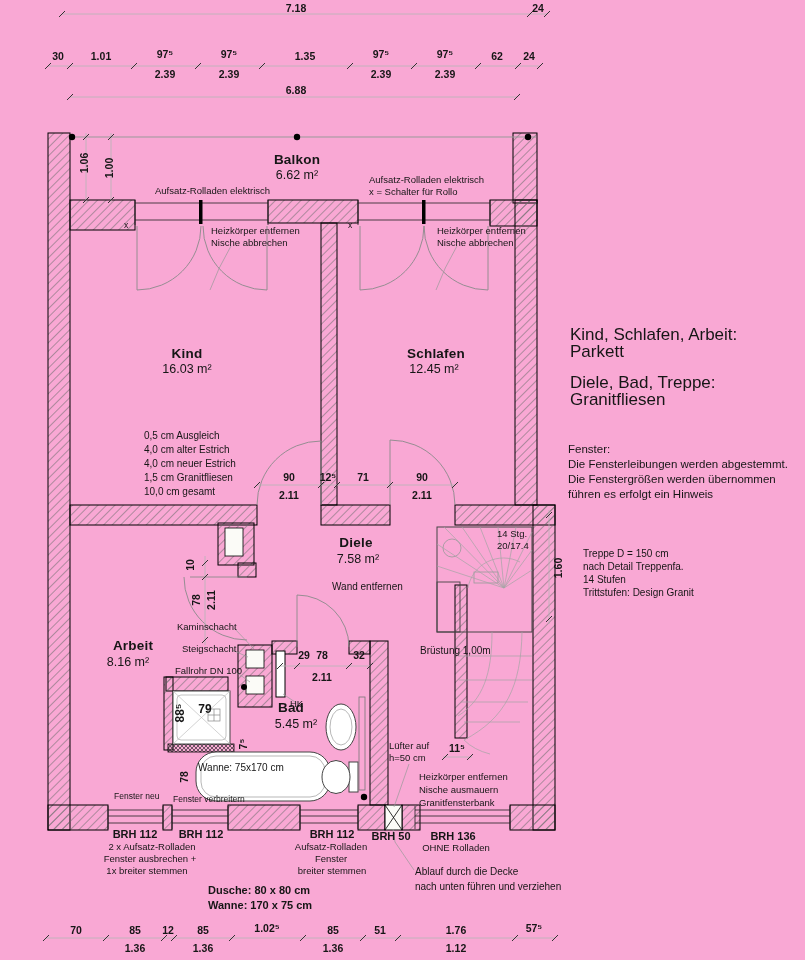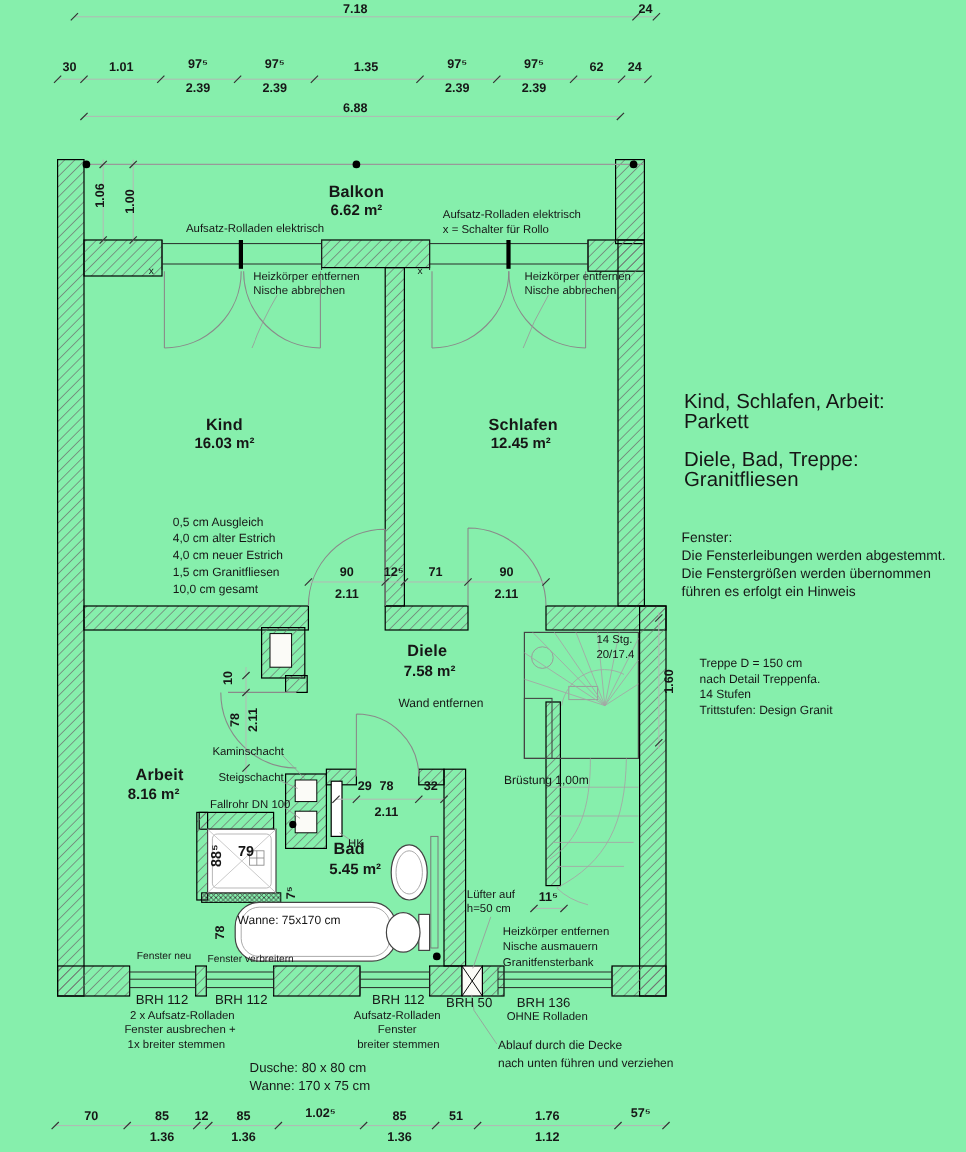--- a/index.html
+++ b/index.html
@@ -3,7 +3,7 @@
 <meta charset="utf-8">
 <style>
   html,body{margin:0;padding:0;background:#fff;}
-  .plan{position:relative;width:805px;height:960px;background:#86efac;
+  .plan{position:relative;width:805px;height:960px;background:#f9a8d4;
         font-family:"Liberation Sans","DejaVu Sans",sans-serif;color:#161616;overflow:hidden;}
   .plan svg{position:absolute;left:0;top:0;}
   .lbl{position:absolute;white-space:nowrap;line-height:1.15;}

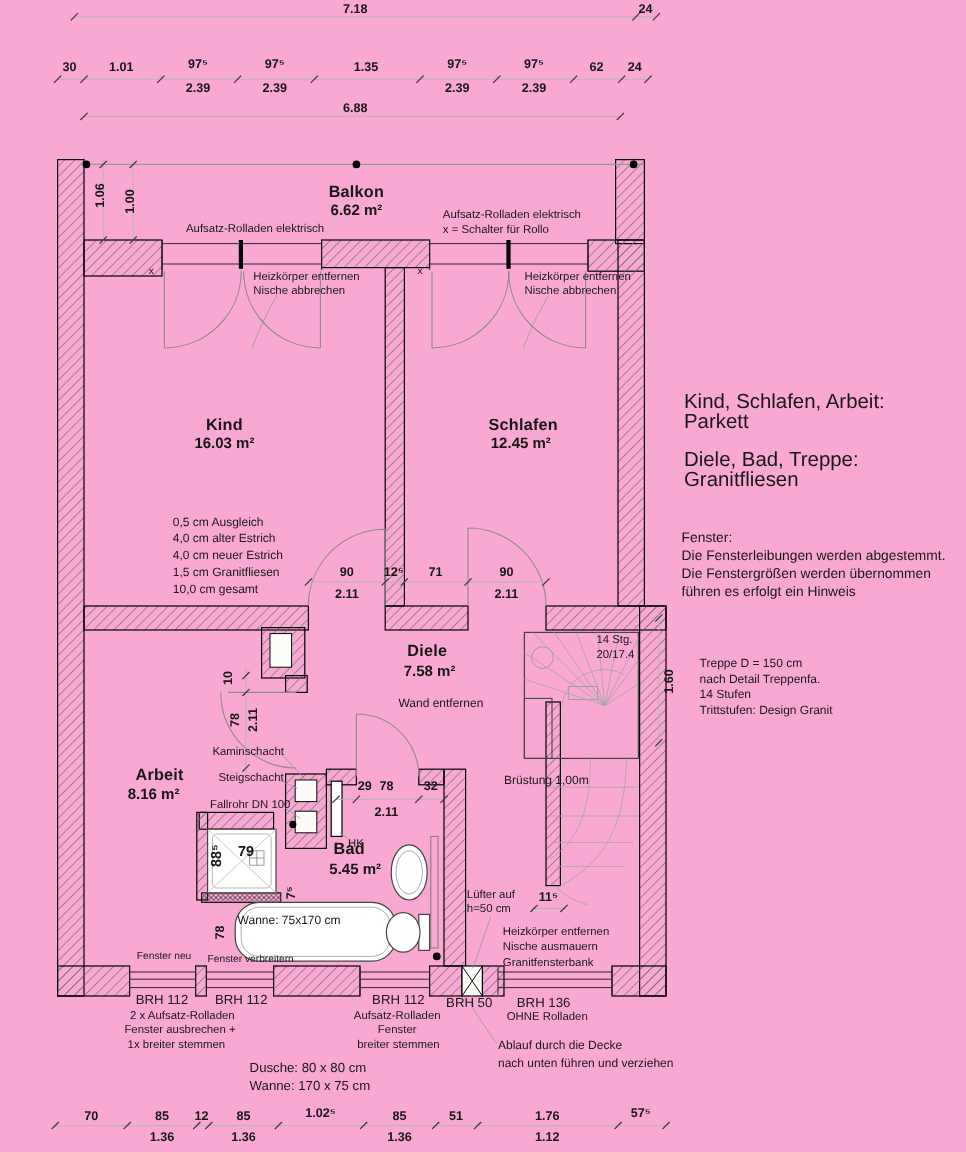--- a/index.html
+++ b/index.html
@@ -12,7 +12,7 @@
   .dim{font-size:10.5px;font-weight:700;}
   .dimL{font-size:12px;font-weight:700;}
   .room{font-size:13.5px;font-weight:700;letter-spacing:.2px;}
-  .area{font-size:12.5px;font-weight:700;}
+  .area{font-size:12.5px;font-weight:400;}
   .ann{font-size:9.5px;}
   .ann8{font-size:8.5px;}
   .ann10{font-size:10px;}

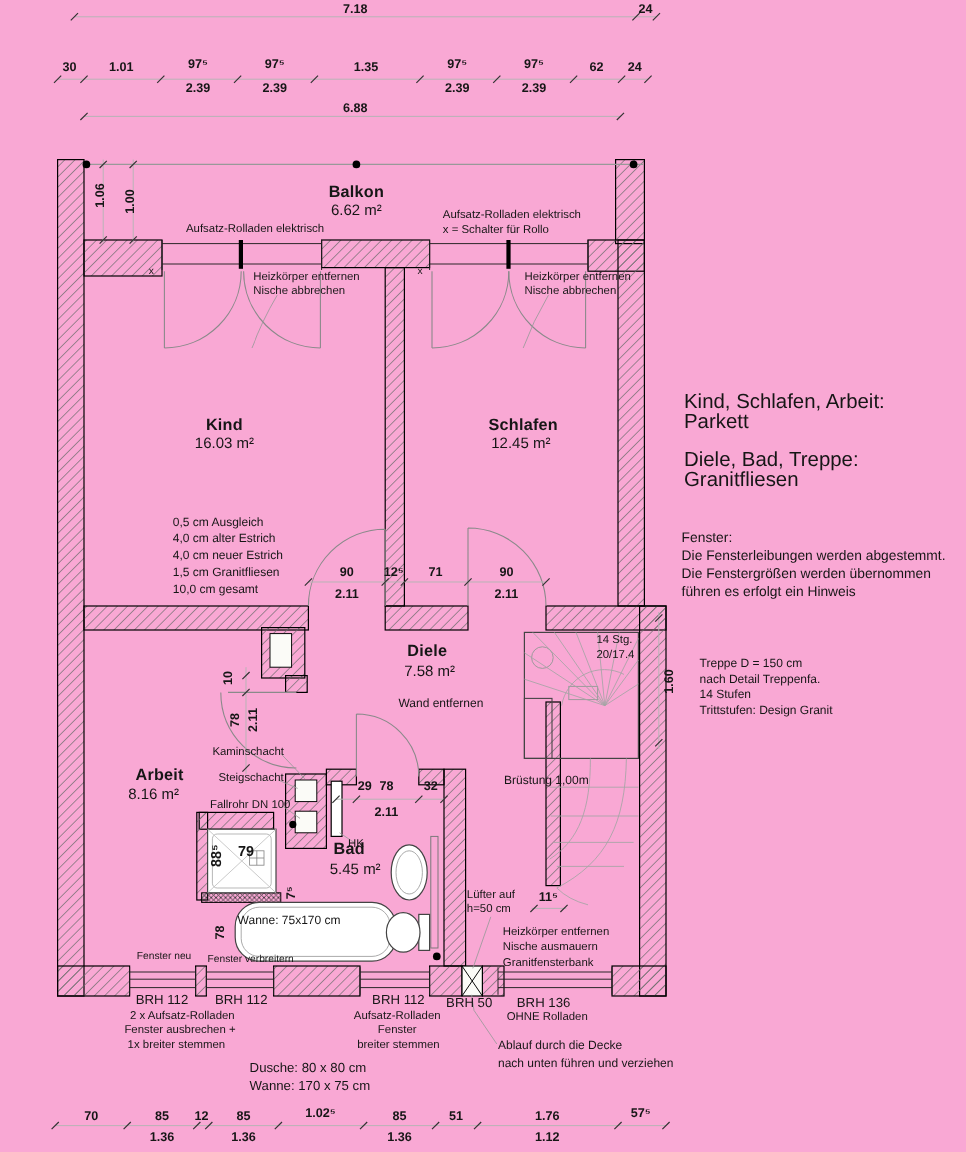--- a/index.html
+++ b/index.html
@@ -16,7 +16,7 @@
   .ann{font-size:9.5px;}
   .ann8{font-size:8.5px;}
   .ann10{font-size:10px;}
-  .note{font-size:11px;}
+  .note{font-size:11px;font-weight:bold;}
   .noteS{font-size:9.5px;}
   .leg{font-size:17px;}
   .legS{font-size:11.5px;}

